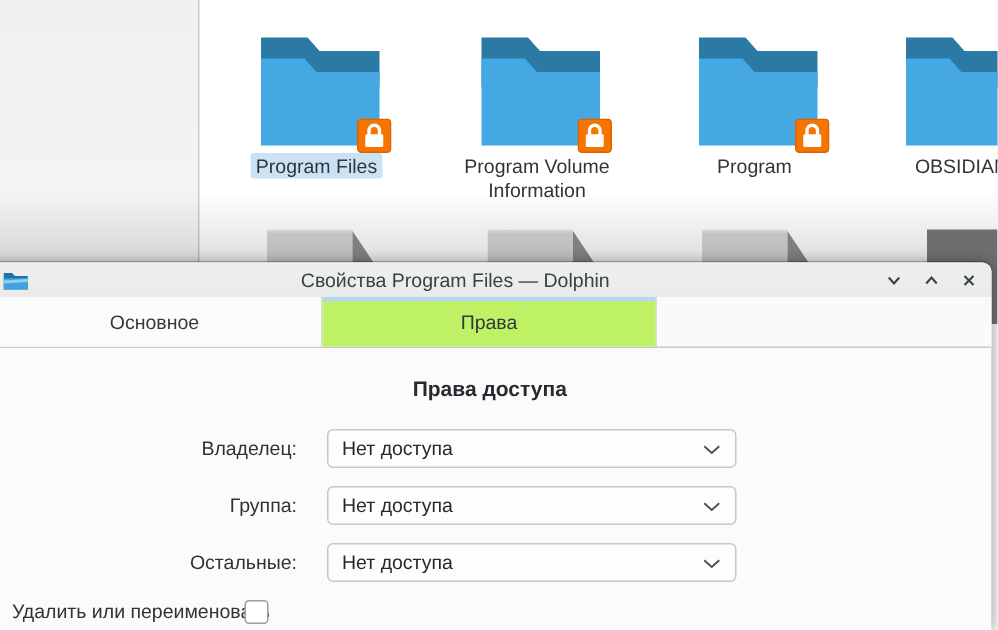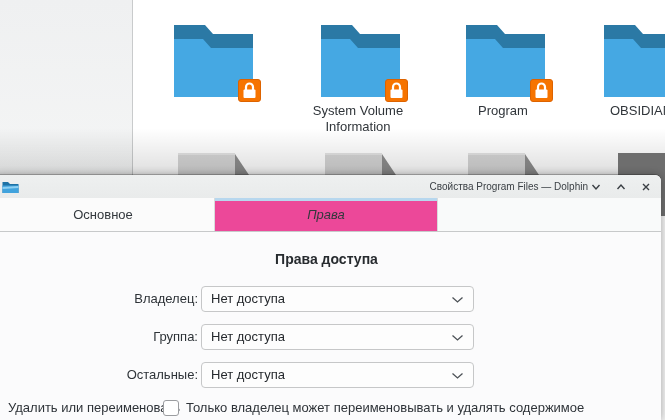--- a/index.html
+++ b/index.html
@@ -102,6 +102,7 @@
             <use href="#lock-emblem"></use>
           </svg>
       </div>
+      <div class="folder-label"><span class="hl">Program Files</span></div>
     </div>
 
     <div class="folder-item" style="left:306px;width:104px">

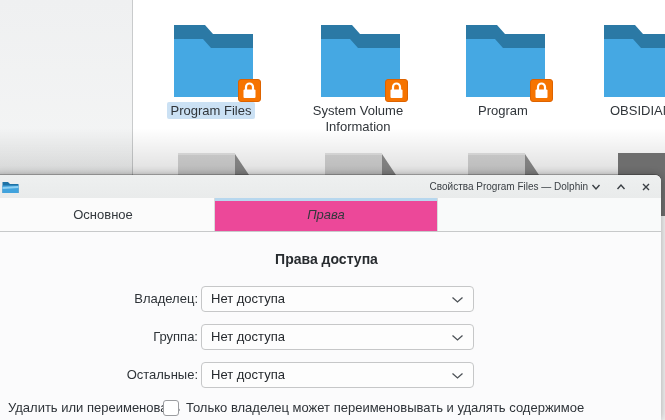--- a/index.html
+++ b/index.html
@@ -114,7 +114,7 @@
             <use href="#lock-emblem"></use>
           </svg>
       </div>
-      <div class="folder-label">System Volume Information</div>
+      <div class="folder-label">Program Volume Information</div>
     </div>
 
     <div class="folder-item" style="left:453px">

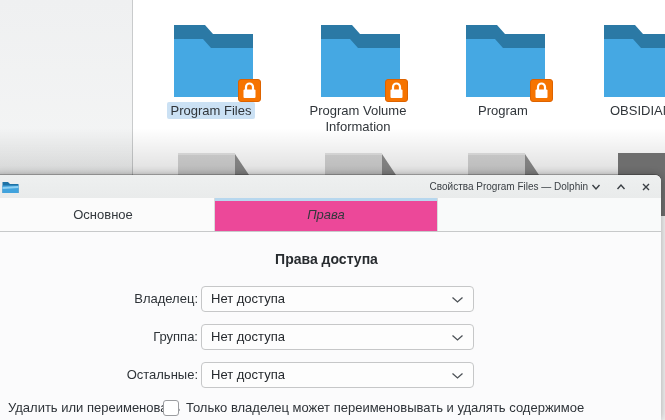--- a/index.html
+++ b/index.html
@@ -31,7 +31,7 @@
             background:linear-gradient(#eef0f0,#e9ebeb);border-radius:6px 6px 0 0;
             display:flex;align-items:center;}
   .titlebar .app-icon{margin-left:10px;width:17px;height:14px;flex:0 0 auto;}
-  .titlebar .title{flex:1;text-align:right;font-size:10px;color:#3b4045;
+  .titlebar .title{flex:1;text-align:center;font-size:13px;color:#3b4045;
                    white-space:nowrap;overflow:hidden;}
   .win-controls{display:flex;gap:9px;margin-right:7px;flex:0 0 auto;}
   .win-btn{width:16px;height:16px;display:flex;align-items:center;justify-content:center;cursor:default;}

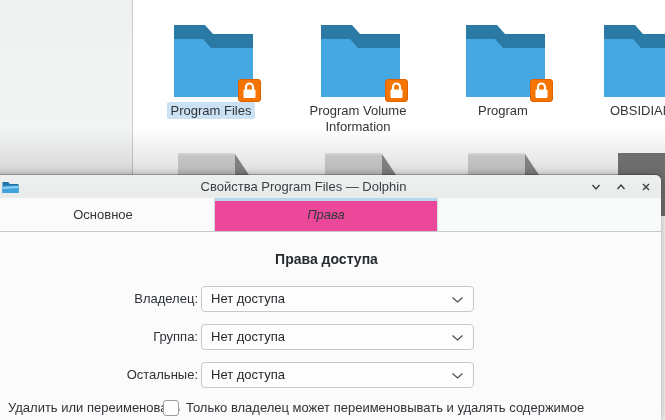--- a/index.html
+++ b/index.html
@@ -41,7 +41,7 @@
   .tab{width:223px;box-sizing:border-box;border-right:1px solid #d9dbdc;
        display:flex;align-items:center;justify-content:center;
        font-size:13px;color:#33383d;background:#fbfbfb;}
-  .tab.active{background:#ec4899;box-shadow:inset 0 3px 0 #b7d7ee;font-style:italic;}
+  .tab.active{background:#bef264;box-shadow:inset 0 3px 0 #b7d7ee;}
 
   .dlg-content{position:absolute;left:0;top:57px;width:100%;height:188px;}
   .perm-heading{position:absolute;left:0;top:19px;width:100%;text-align:center;

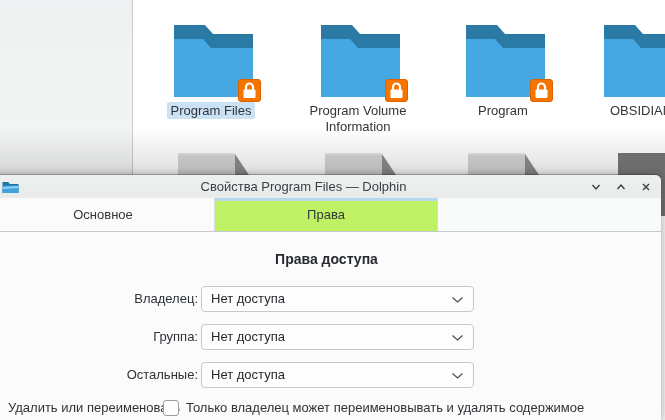--- a/index.html
+++ b/index.html
@@ -50,7 +50,7 @@
   .perm-row.r0{top:54px}.perm-row.r1{top:92px}.perm-row.r2{top:130px}
   .perm-label{position:absolute;left:0;top:0;width:206px;text-align:right;
               font-size:13px;color:#2e3338;line-height:26px;}
-  .combo{position:absolute;left:209px;top:0;width:273px;height:26px;box-sizing:border-box;
+  .combo{position:absolute;left:226px;top:0;width:273px;height:26px;box-sizing:border-box;
          background:#fdfdfd;border:1px solid #c6c7c8;border-radius:4px;
          font-size:13px;color:#25292d;line-height:24px;padding-left:9px;cursor:default;}
   .combo .chev{position:absolute;right:9px;top:9px;}

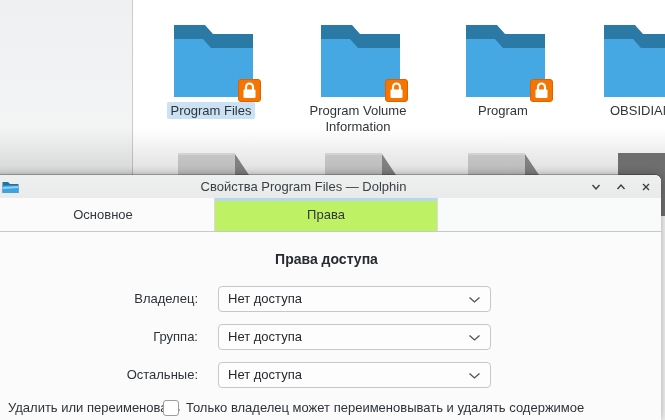--- a/index.html
+++ b/index.html
@@ -222,7 +222,6 @@
       <div class="sticky-row">
         <div class="sticky-label">Удалить или переименовать</div>
         <div class="checkbox"></div>
-        <div class="sticky-cb-label">Только владелец может переименовывать и удалять содержимое</div>
       </div>
     </div>
 

